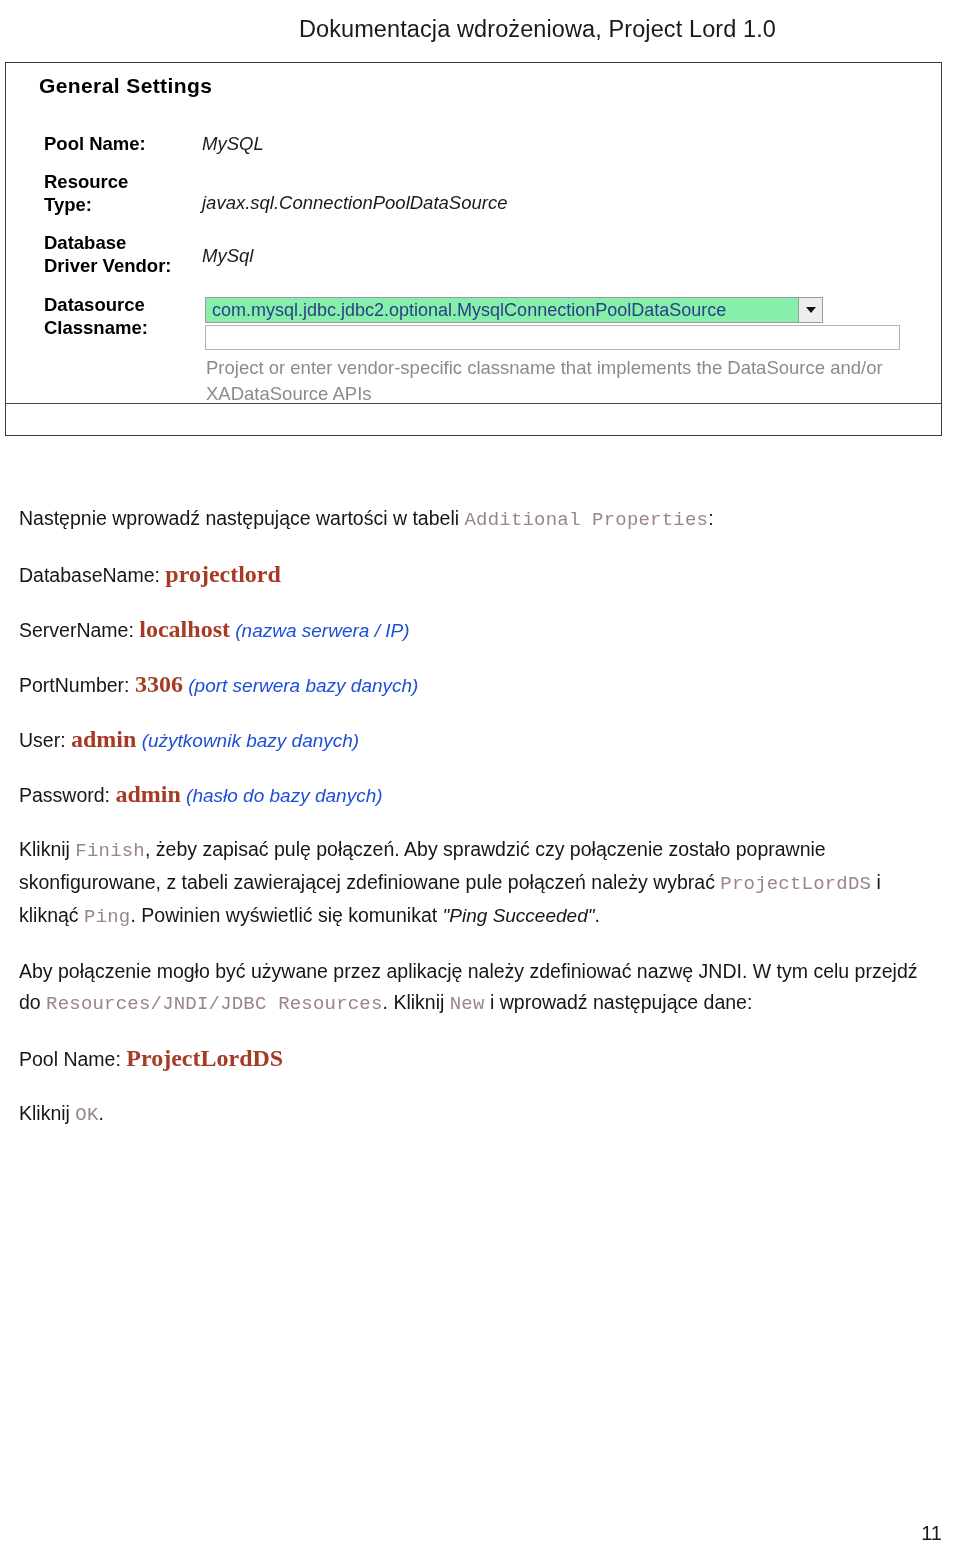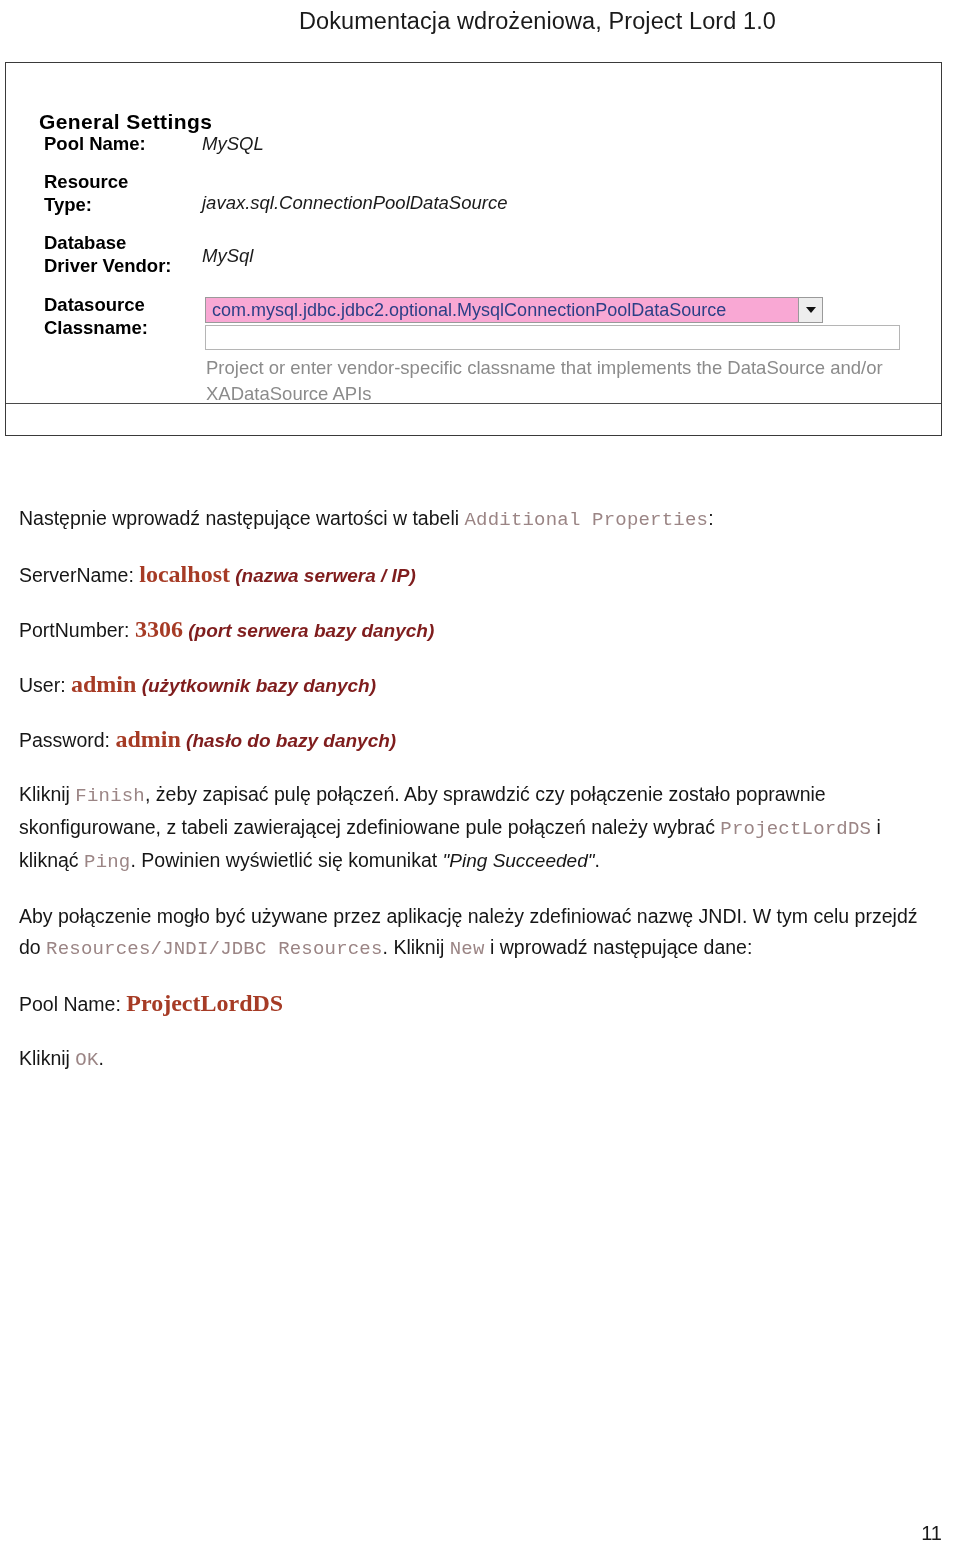--- a/index.html
+++ b/index.html
@@ -19,7 +19,7 @@
   
   .doc-header {
     position: absolute;
-    top: 4px;
+    top: 12px;
     left: 0;
     width: 780px;
     height: 46px;

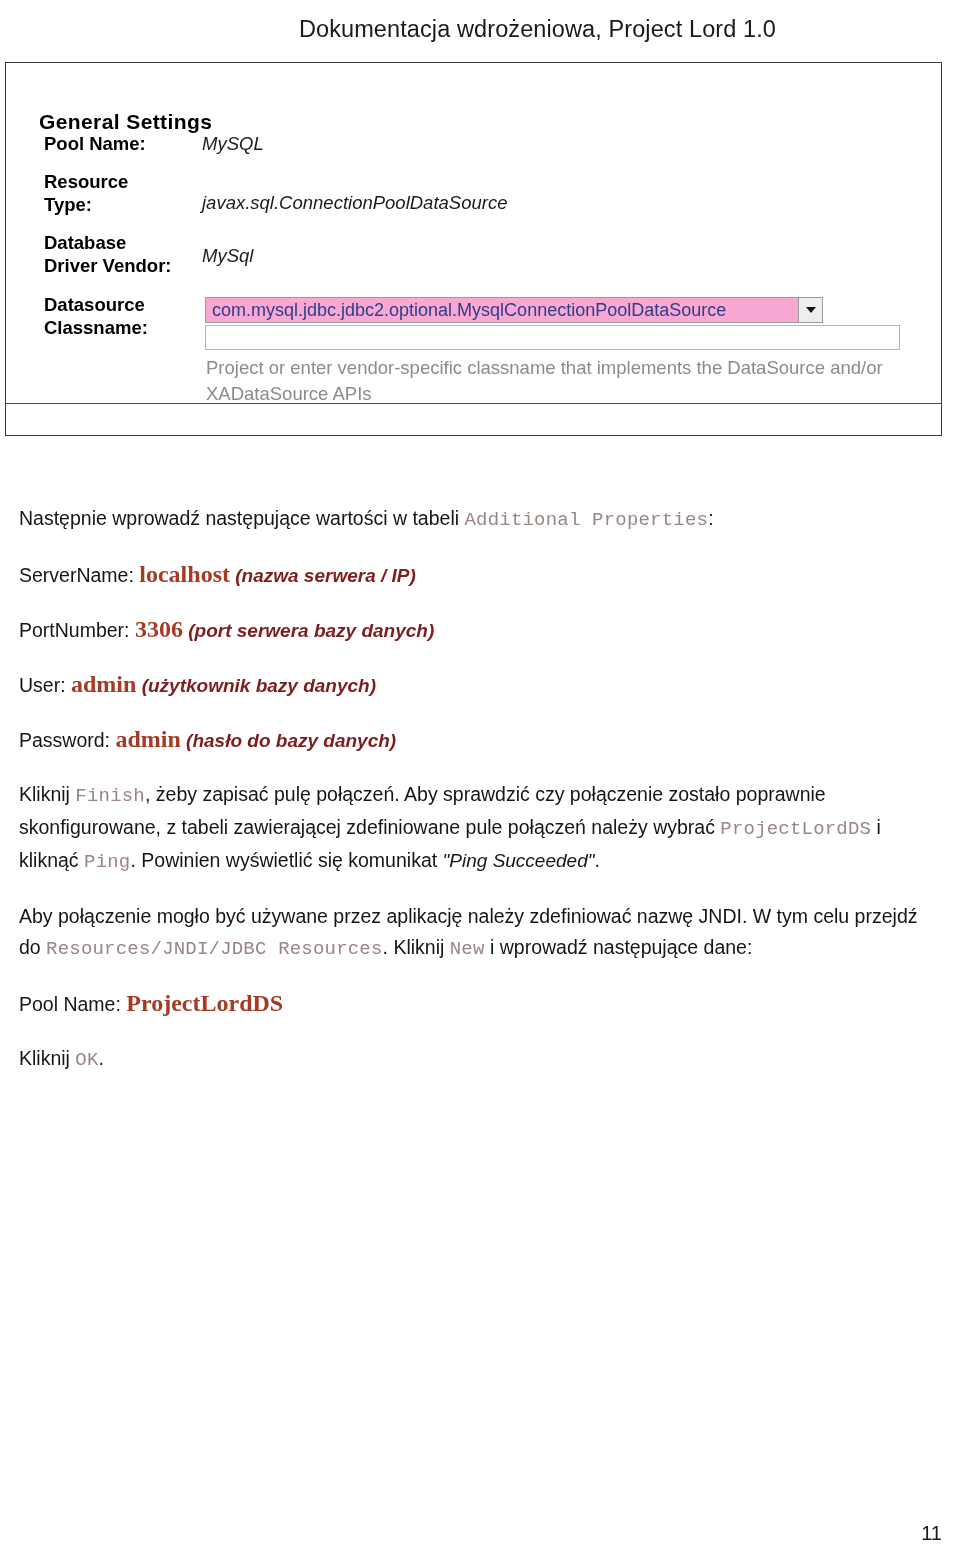--- a/index.html
+++ b/index.html
@@ -60,7 +60,6 @@
     font-size: 21px;
     color: #000000;
     letter-spacing: 0.4px;
-    margin-top: 36px;
   }
   .fig-label {
     position: absolute;

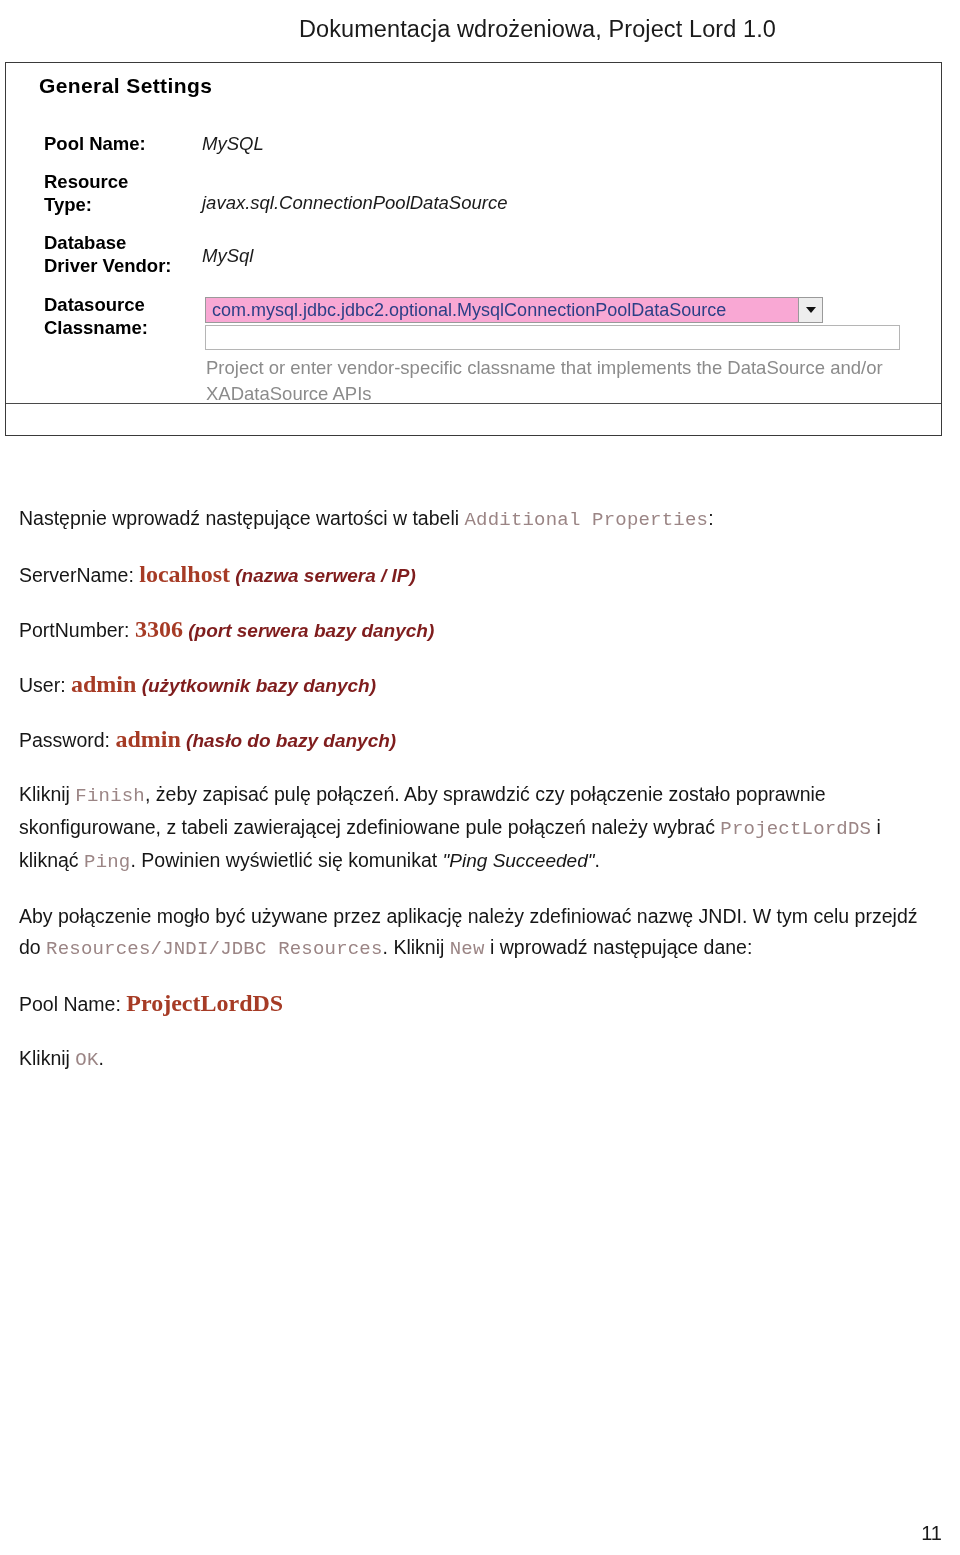--- a/index.html
+++ b/index.html
@@ -95,7 +95,7 @@
     width: 618px;
     height: 26px;
     border: 1.2px solid #9a9a9a;
-    background: #f9a8d4;
+    background: #86efac;
     box-sizing: border-box;
     display: flex;
     align-items: center;

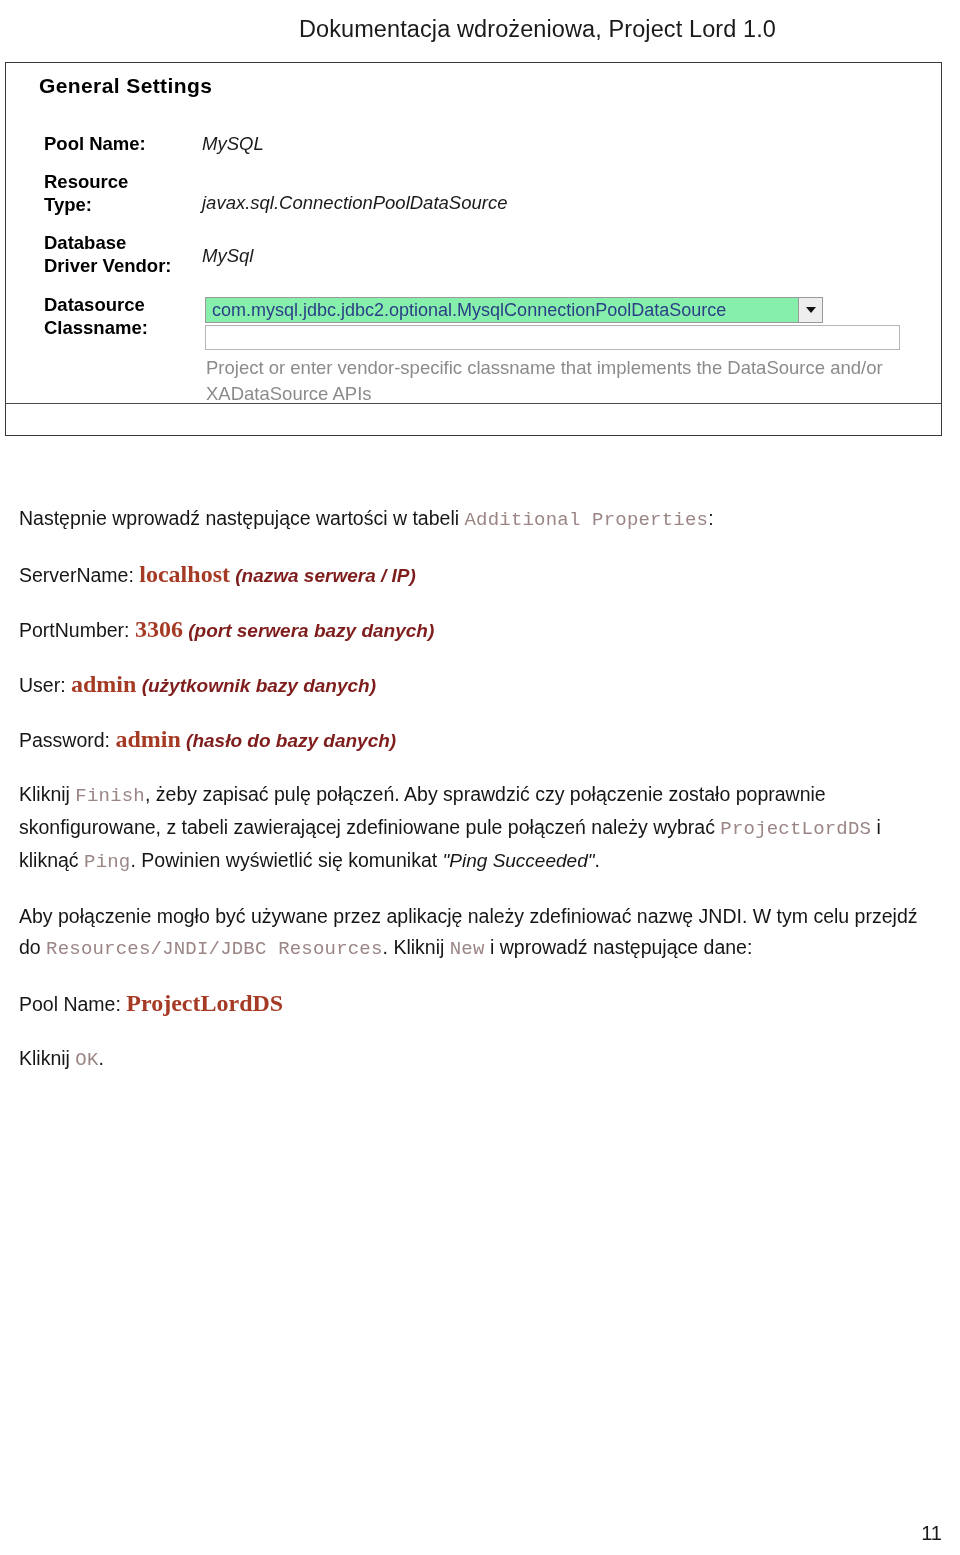--- a/index.html
+++ b/index.html
@@ -249,6 +249,9 @@
     <span>Następnie wprowadź następujące wartości w tabeli </span><span class="mono">Additional Properties</span><span>:</span>
   </p>
 
+  <p class="p">
+    <span>DatabaseName: </span><span class="val">projectlord</span><span class="note"></span>
+  </p>
 
   <p class="p">
     <span>ServerName: </span><span class="val">localhost</span><span class="note"> (nazwa serwera / IP)</span>

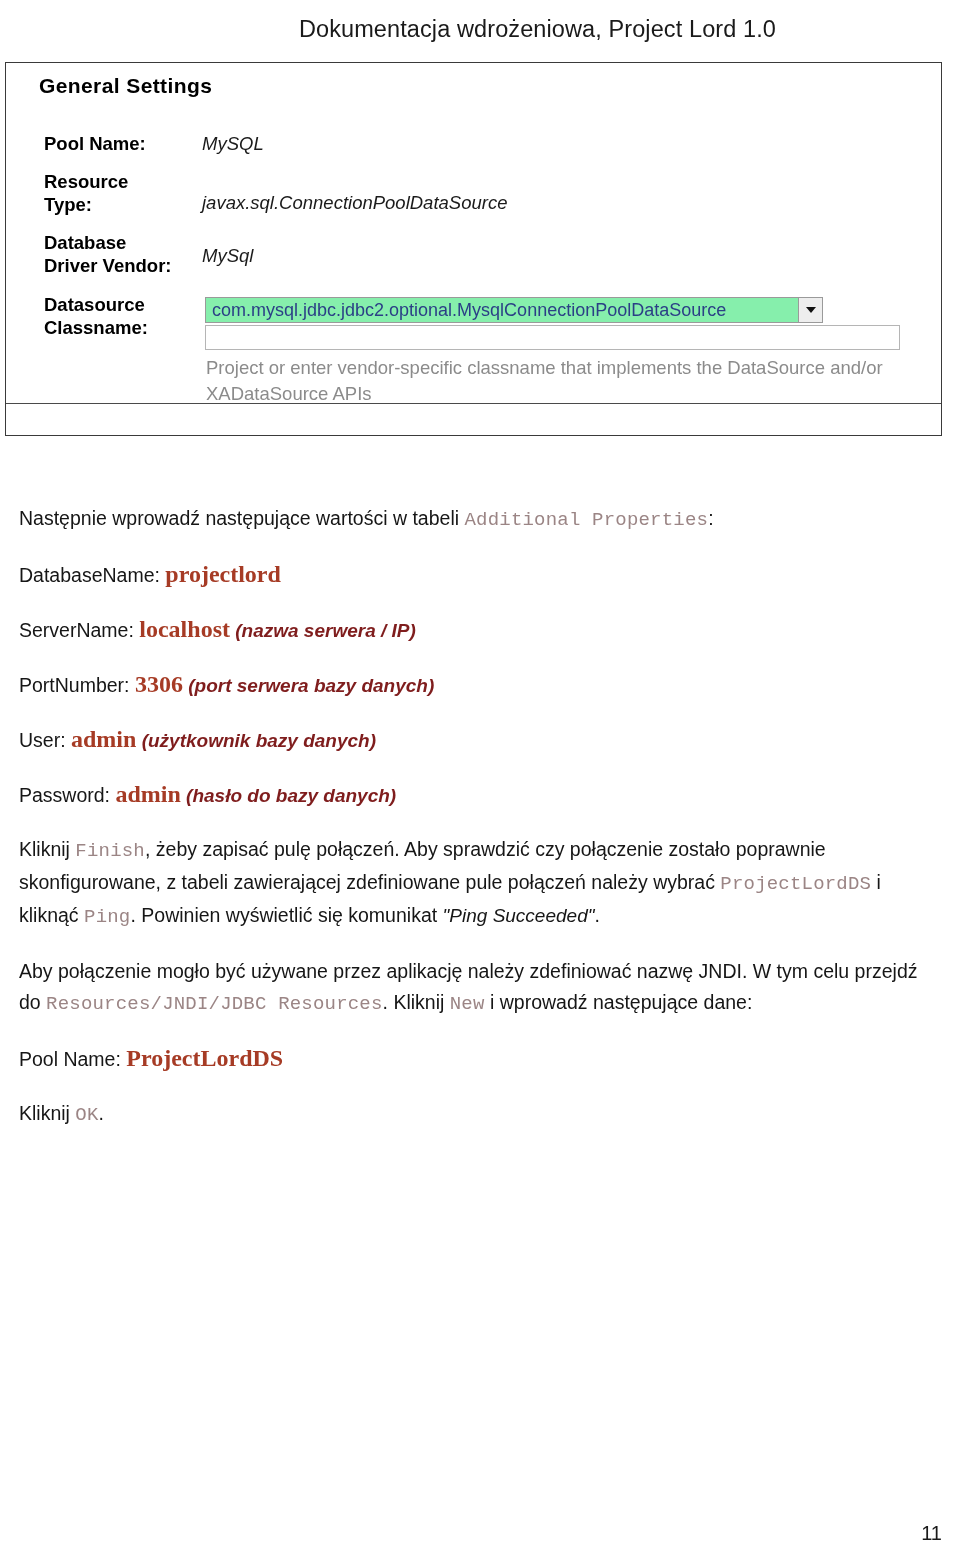--- a/index.html
+++ b/index.html
@@ -182,9 +182,9 @@
   }
   .note {
     font-style: italic;
-    font-weight: bold;
+    font-weight: normal;
     font-size: 19px;
-    color: #7f1d1d;
+    color: #1d4ed8;
   }
   .quote {
     font-style: italic;

